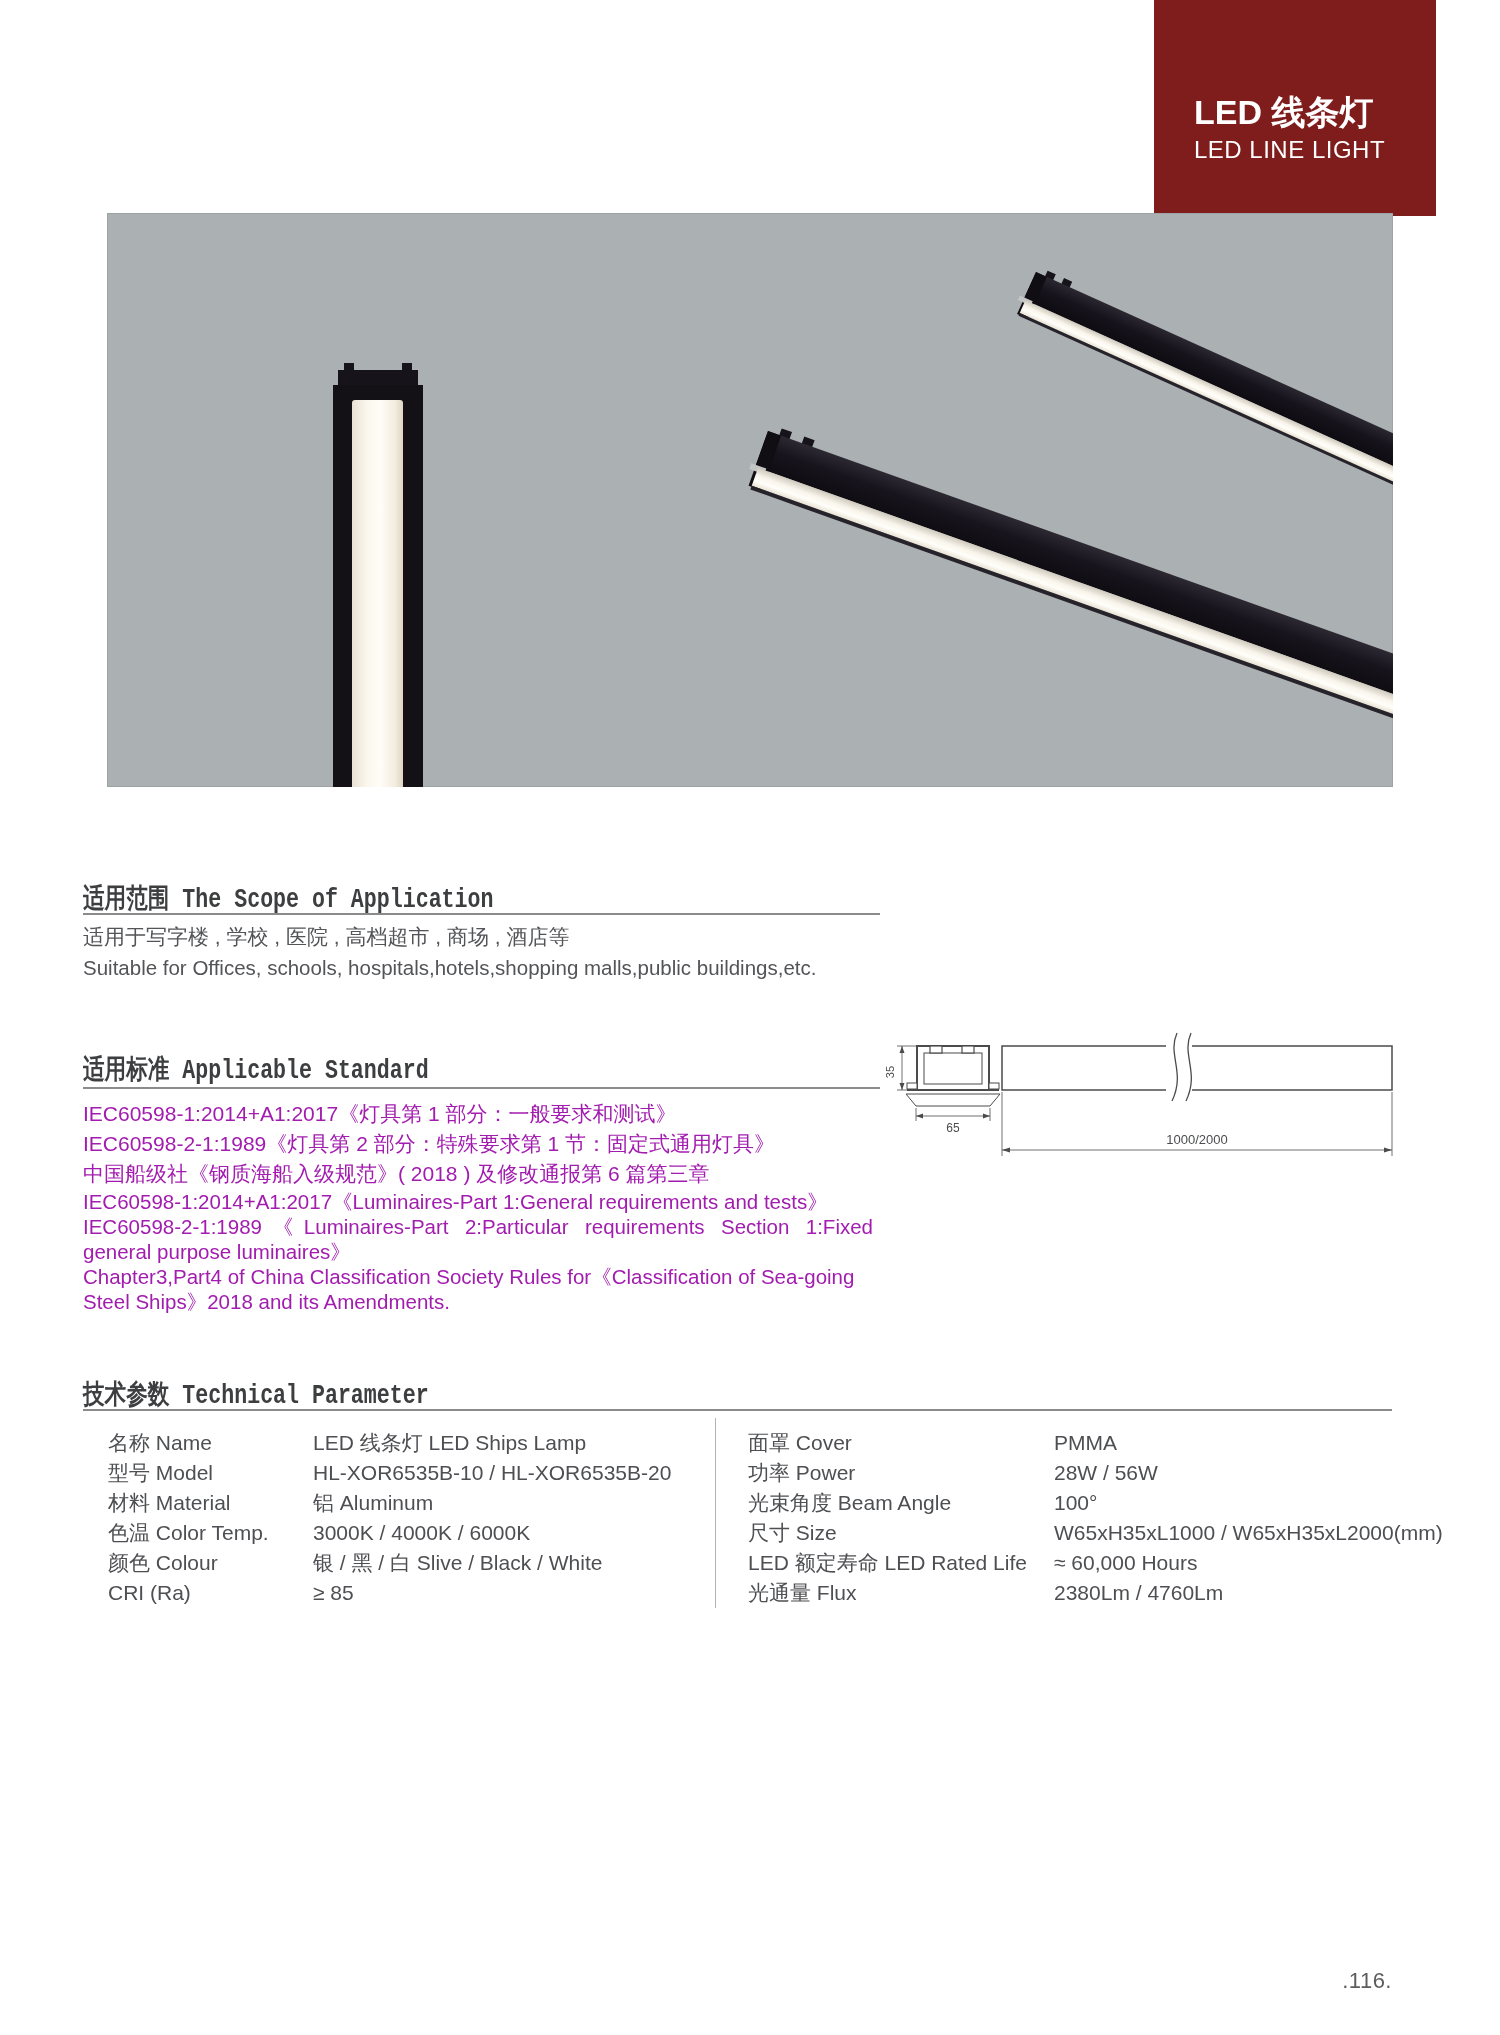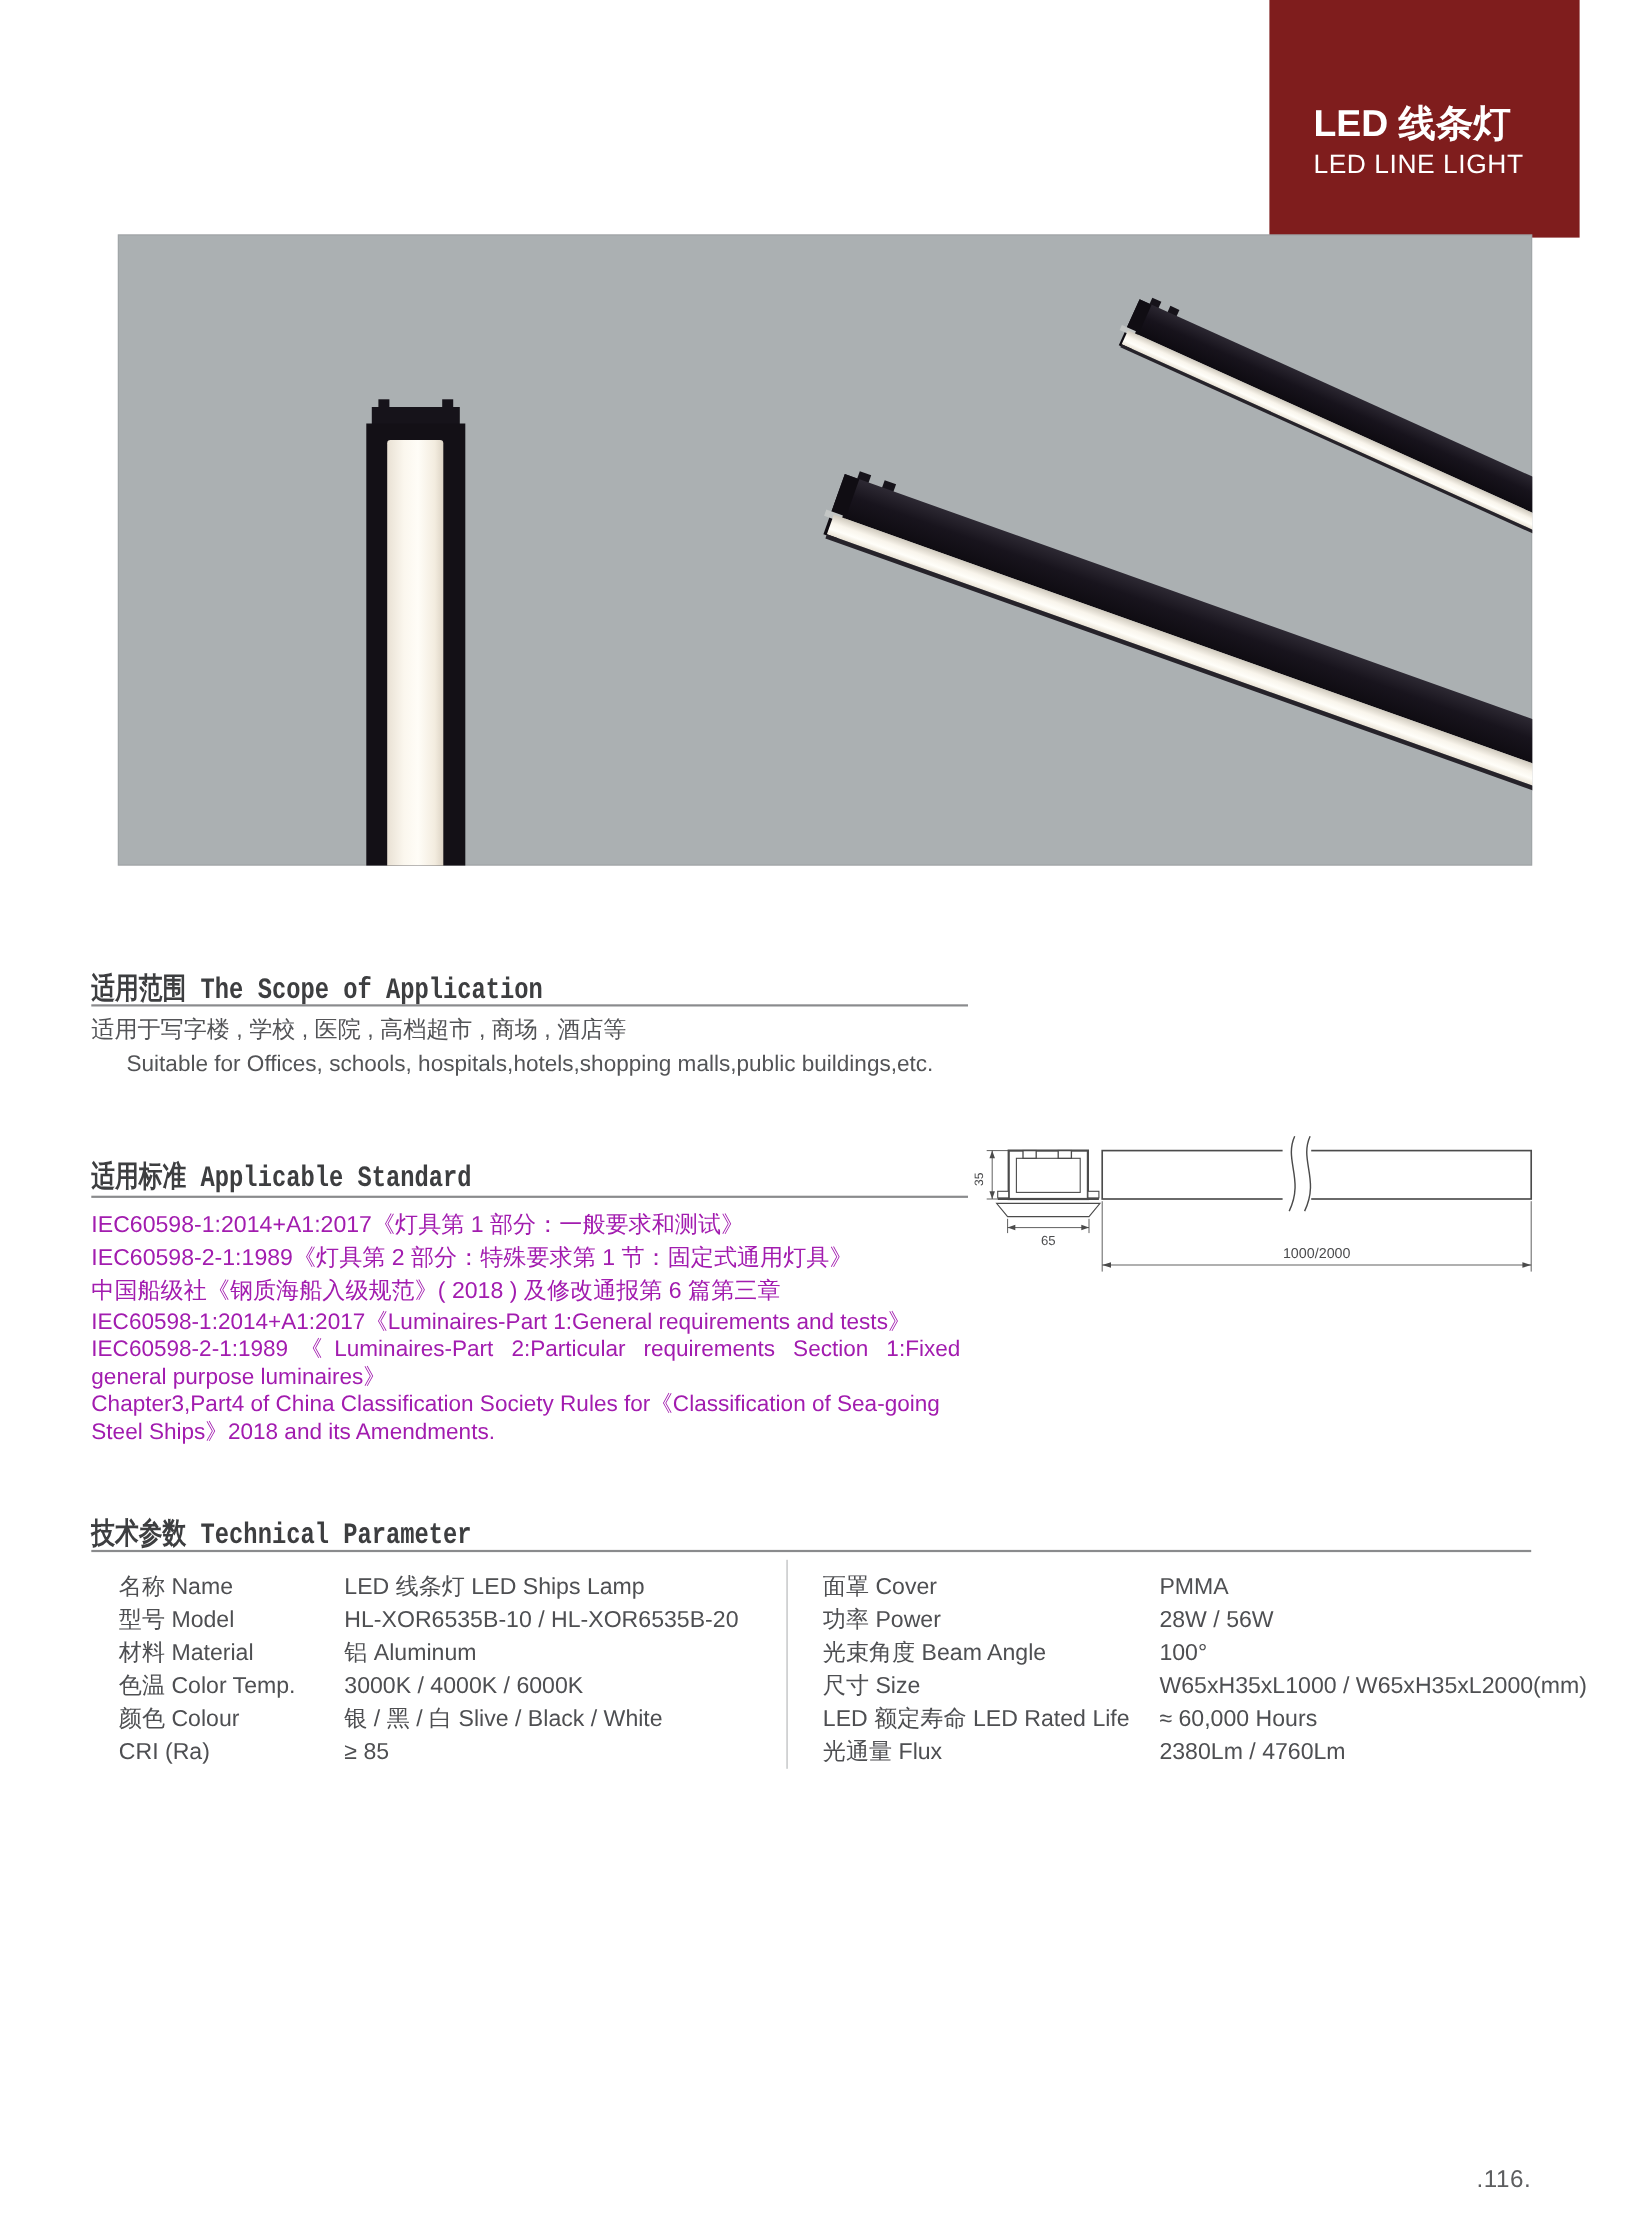--- a/index.html
+++ b/index.html
@@ -100,7 +100,7 @@
   </div>
   <div class="rule" style="left:83px;top:913px;width:797px;"></div>
   <div class="ptext" style="left:83px;top:923px;font-size:21px;line-height:28px;">适用于写字楼 , 学校 , 医院 , 高档超市 , 商场 , 酒店等</div>
-  <div class="ptext" style="left:83px;top:955px;font-size:20.5px;line-height:26px;margin-left:32px;">Suitable for Offices, schools, hospitals,hotels,shopping malls,public buildings,etc.</div>
+  <div class="ptext" style="left:83px;top:955px;font-size:20.5px;line-height:26px;">Suitable for Offices, schools, hospitals,hotels,shopping malls,public buildings,etc.</div>
 
   <div class="h" style="left:83px;top:1051px;">
     <span>适用标准 Applicable Standard</span>

